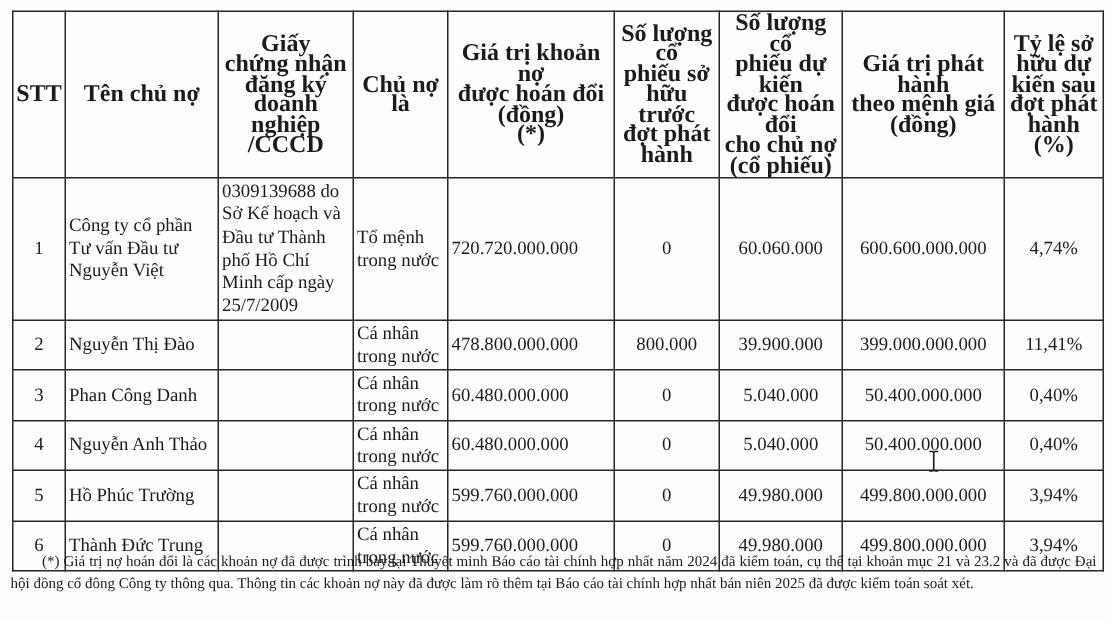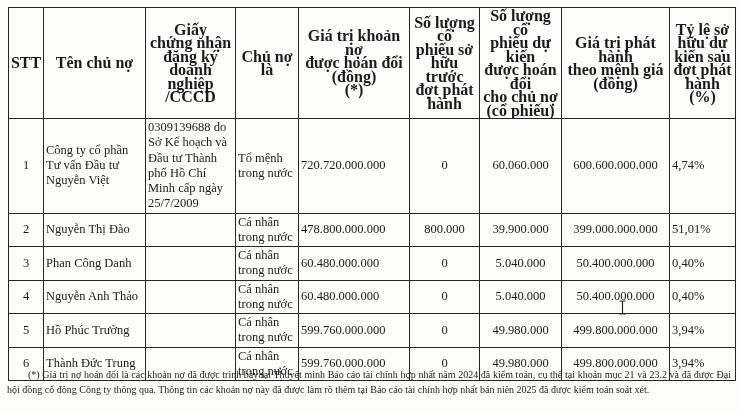--- a/index.html
+++ b/index.html
@@ -36,7 +36,7 @@
   .n-before{text-align:center;}
   .n-conv{text-align:center;padding-right:10px;}
   .n-par{text-align:center;padding-right:8px;}
-  .n-pct{}
+  .n-pct{text-align:center;}
   .vt{vertical-align:top;padding-top:3px;}
   .r-total td{font-weight:bold;}
   .total-label{text-align:center;font-weight:bold;letter-spacing:.5px;}

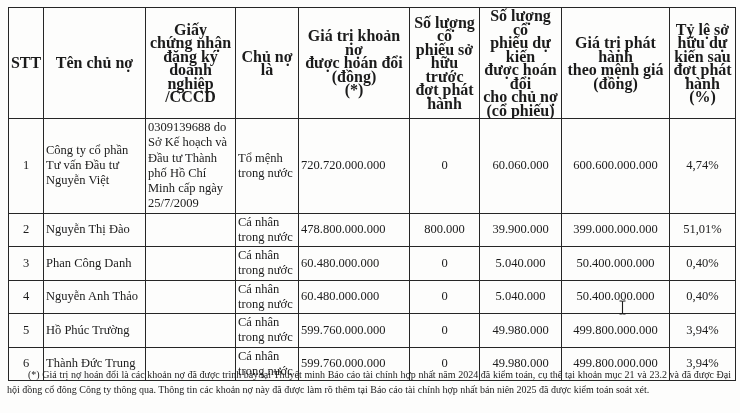--- a/index.html
+++ b/index.html
@@ -128,7 +128,7 @@
     <td class="n-before">800.000</td>
     <td class="n-conv">39.900.000</td>
     <td class="n-par">399.000.000.000</td>
-    <td class="n-pct">51,01%</td>
+    <td class="n-pct">11,41%</td>
   </tr>
 
   <tr class="r-s">

